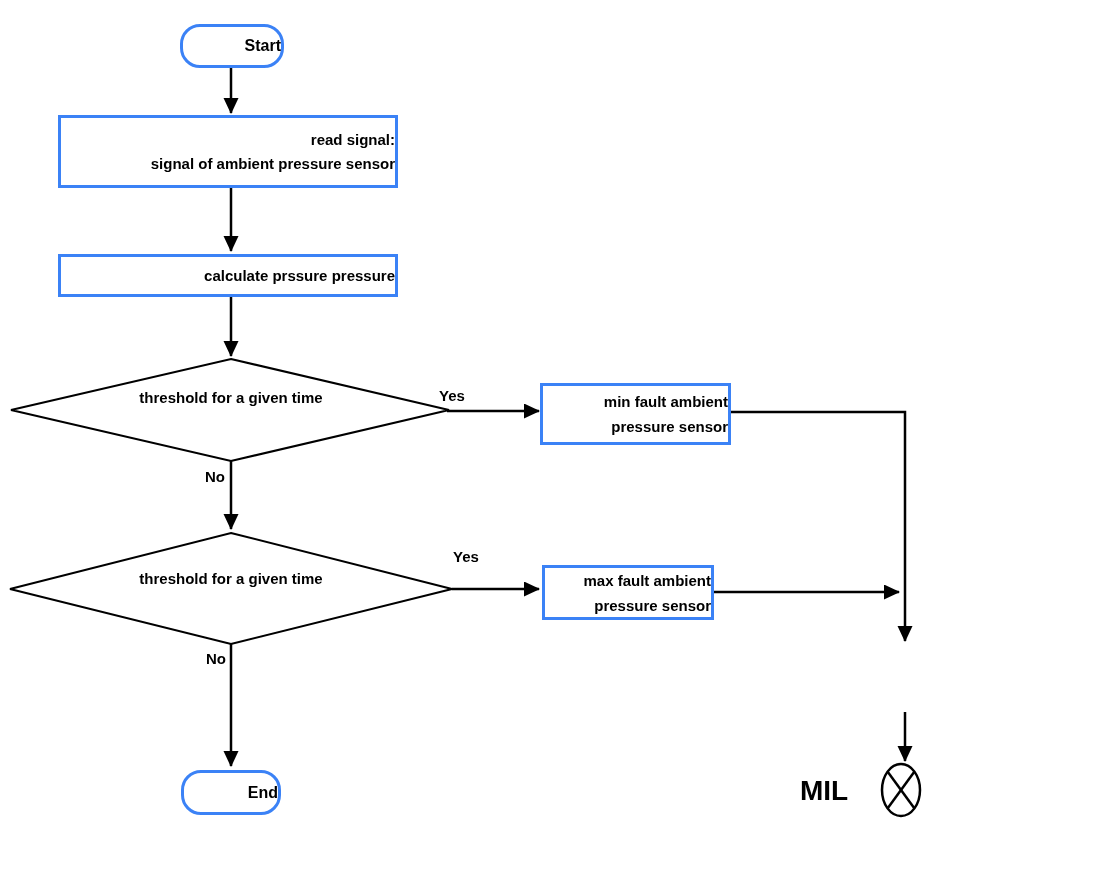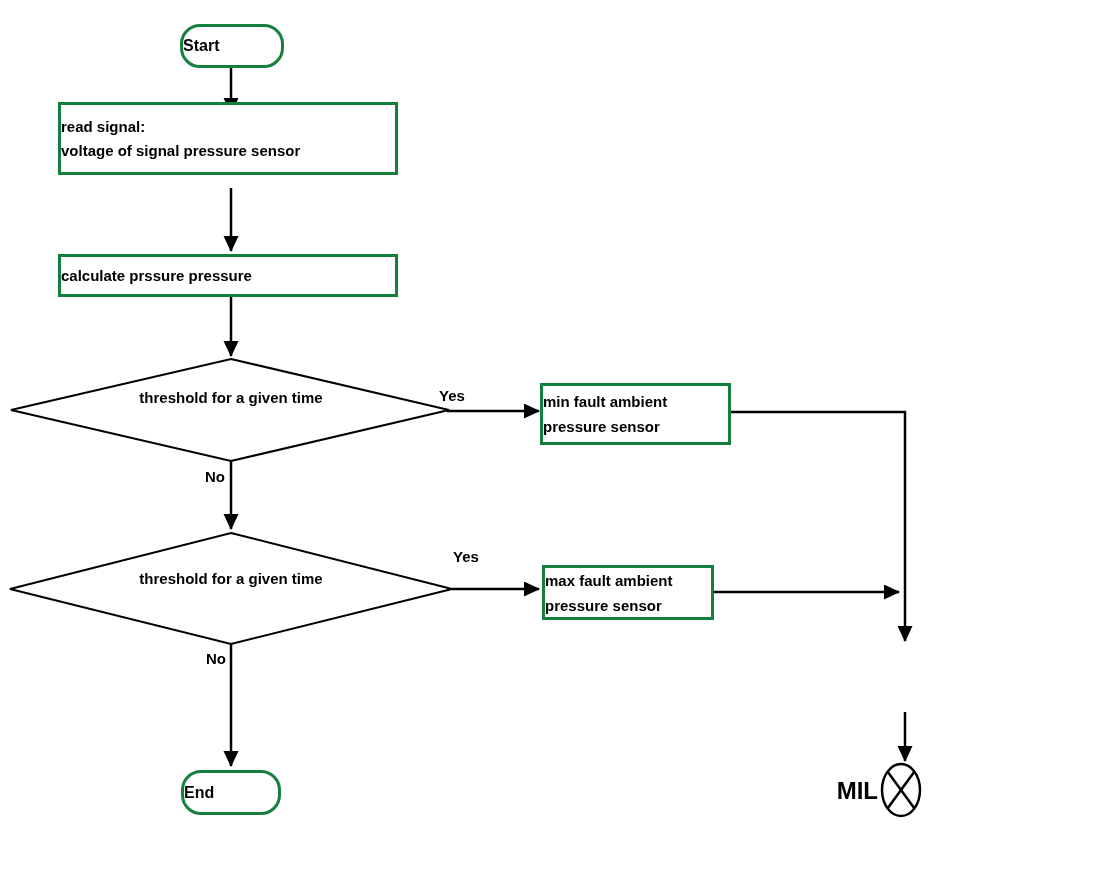--- a/index.html
+++ b/index.html
@@ -26,10 +26,10 @@
     position: absolute;
     box-sizing: border-box;
     background: #ffffff;
-    border: 3px solid #15803d;
+    border: 3px solid #3b82f6;
     display: flex;
     flex-direction: column;
-    align-items: flex-start;
+    align-items: flex-end;
     justify-content: center;
     text-align: center;
     font-size: 15px;

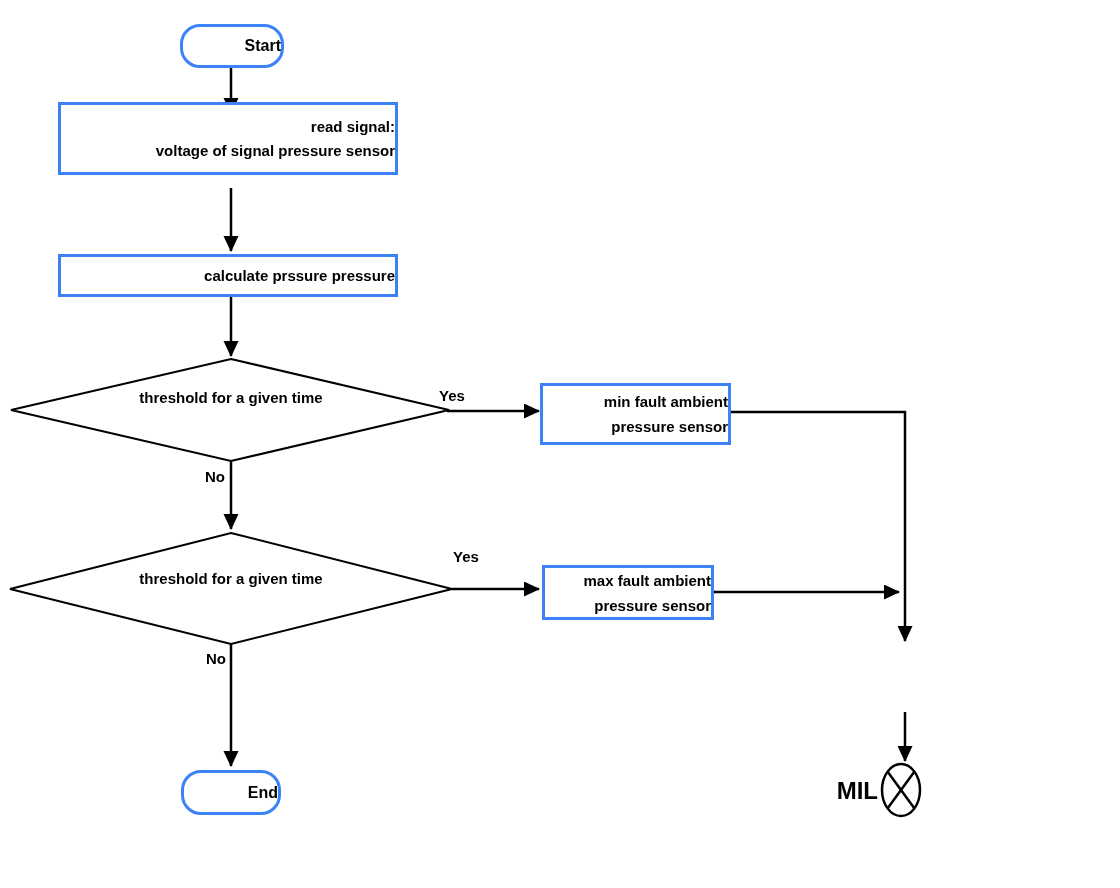--- a/index.html
+++ b/index.html
@@ -100,7 +100,7 @@
     <span class="line">Start</span>
   </div>
 
-  <div class="node" style="left:58px;top:102px;width:340px;height:73px">
+  <div class="node" style="left:58px;top:115px;width:340px;height:73px">
     <span class="line">read signal:</span>
     <span class="line">voltage of signal pressure sensor</span>
   </div>

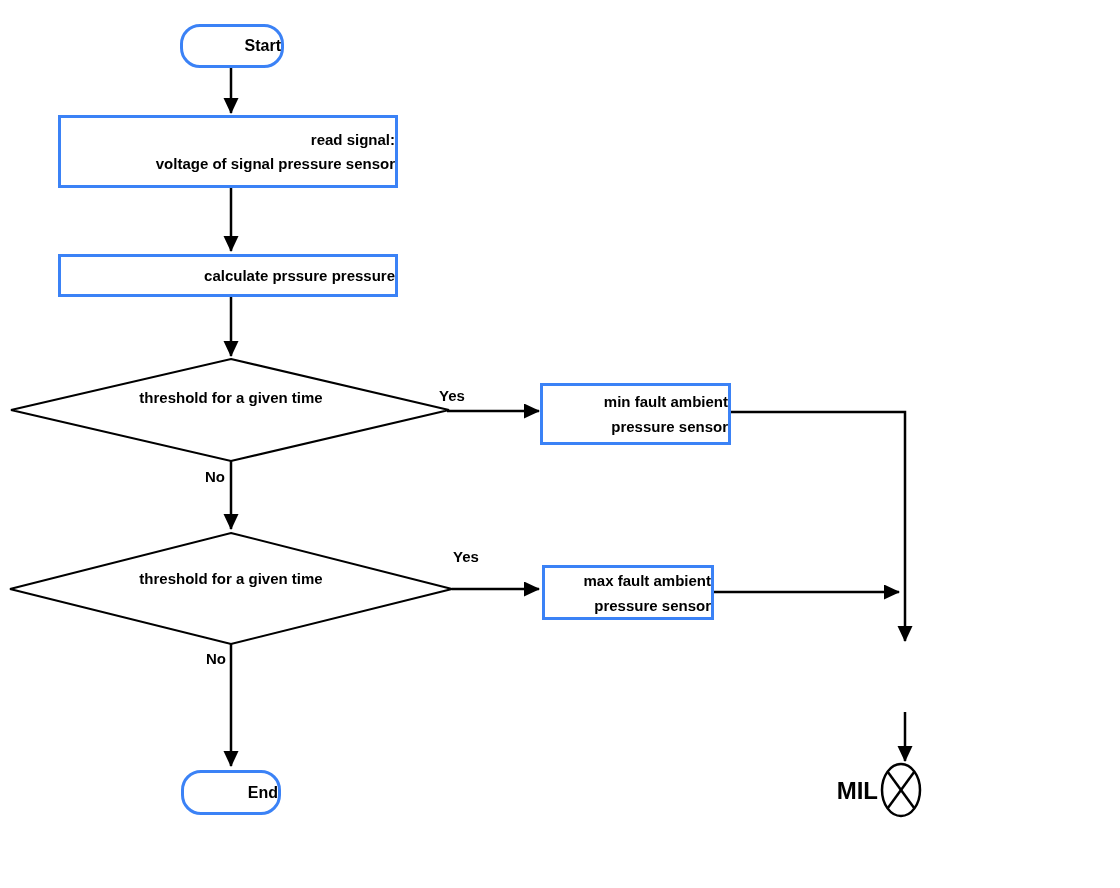--- a/index.html
+++ b/index.html
@@ -102,7 +102,7 @@
 
   <div class="node" style="left:58px;top:115px;width:340px;height:73px">
     <span class="line">read signal:</span>
-    <span class="line">voltage of signal pressure sensor</span>
+    <span class="line">signal of ambient pressure sensor</span>
   </div>
 
   <div class="node" style="left:58px;top:254px;width:340px;height:43px">

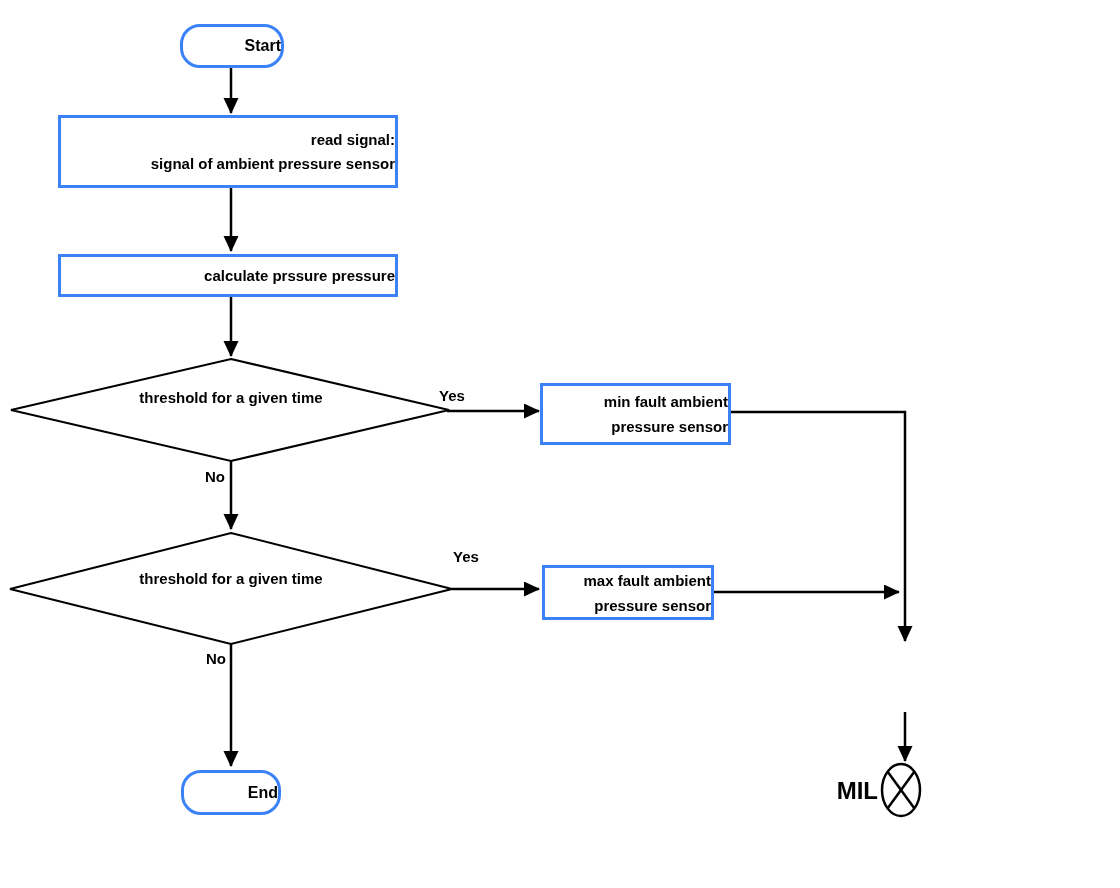--- a/index.html
+++ b/index.html
@@ -57,9 +57,9 @@
   }
   .mil-label {
     position: absolute;
-    font-size: 24px;
+    font-size: 28px;
     line-height: 30px;
-    text-align: right;
+    text-align: left;
     white-space: nowrap;
   }
 </style>

